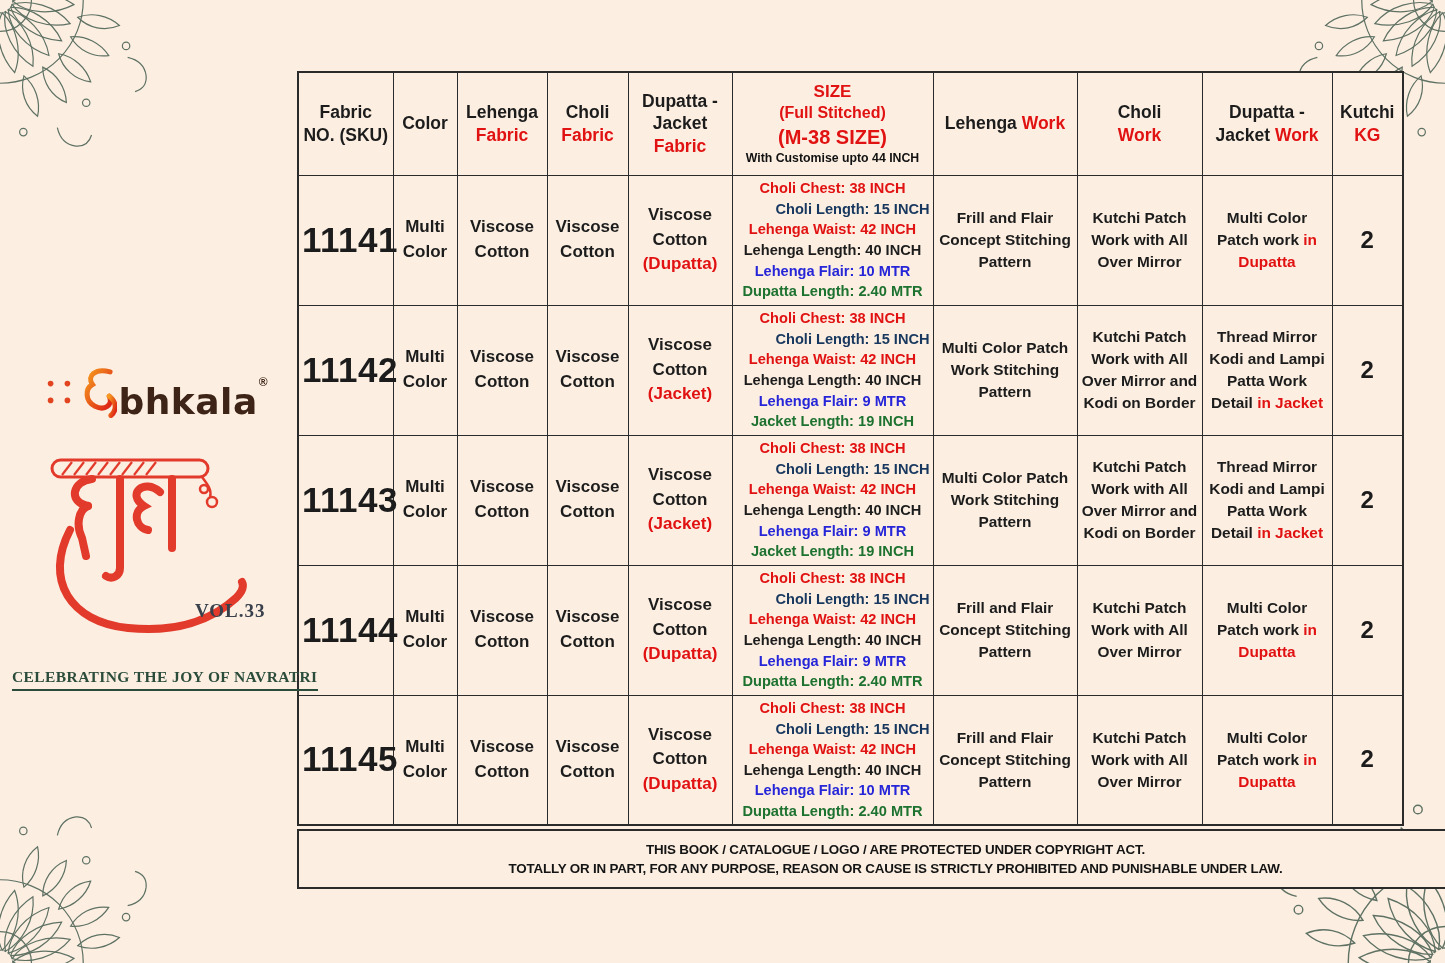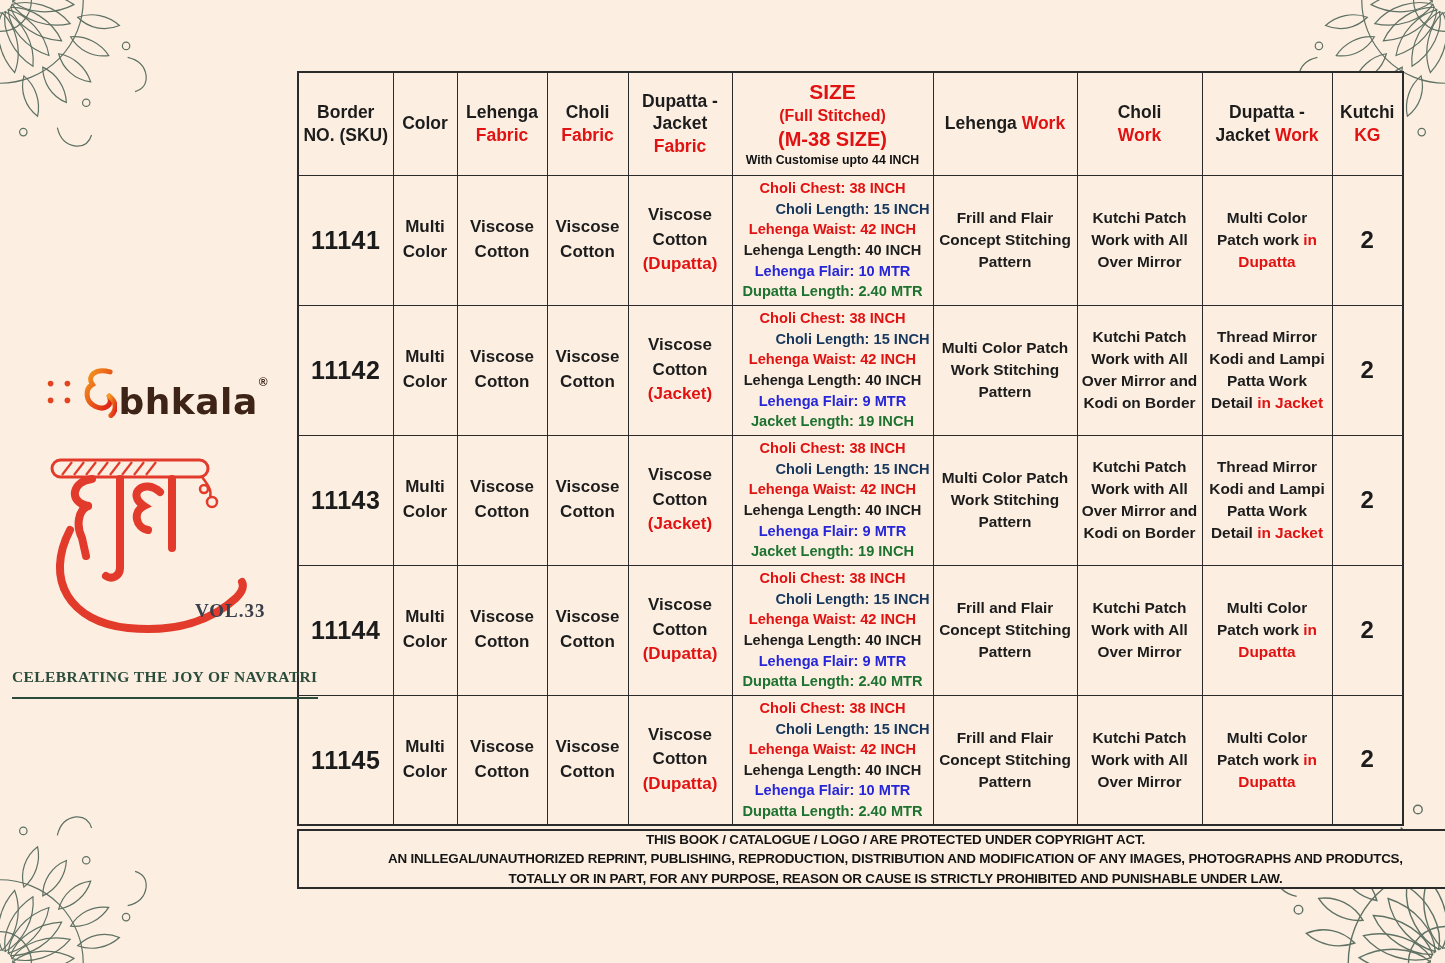--- a/index.html
+++ b/index.html
@@ -35,7 +35,7 @@
   tbody tr{height:130px;}
   th{font-size:17.5px;line-height:1.3;}
   .h-red{color:var(--red);}
-  .size-head .t1{font-size:21px;color:var(--red);}
+  .size-head .t1{font-size:17px;color:var(--red);}
   .size-head .t2{font-size:16px;color:var(--red);}
   .size-head .t3{font-size:20px;color:var(--red);}
   .size-head .t4{font-size:12.3px;color:#111;margin-top:1px;}

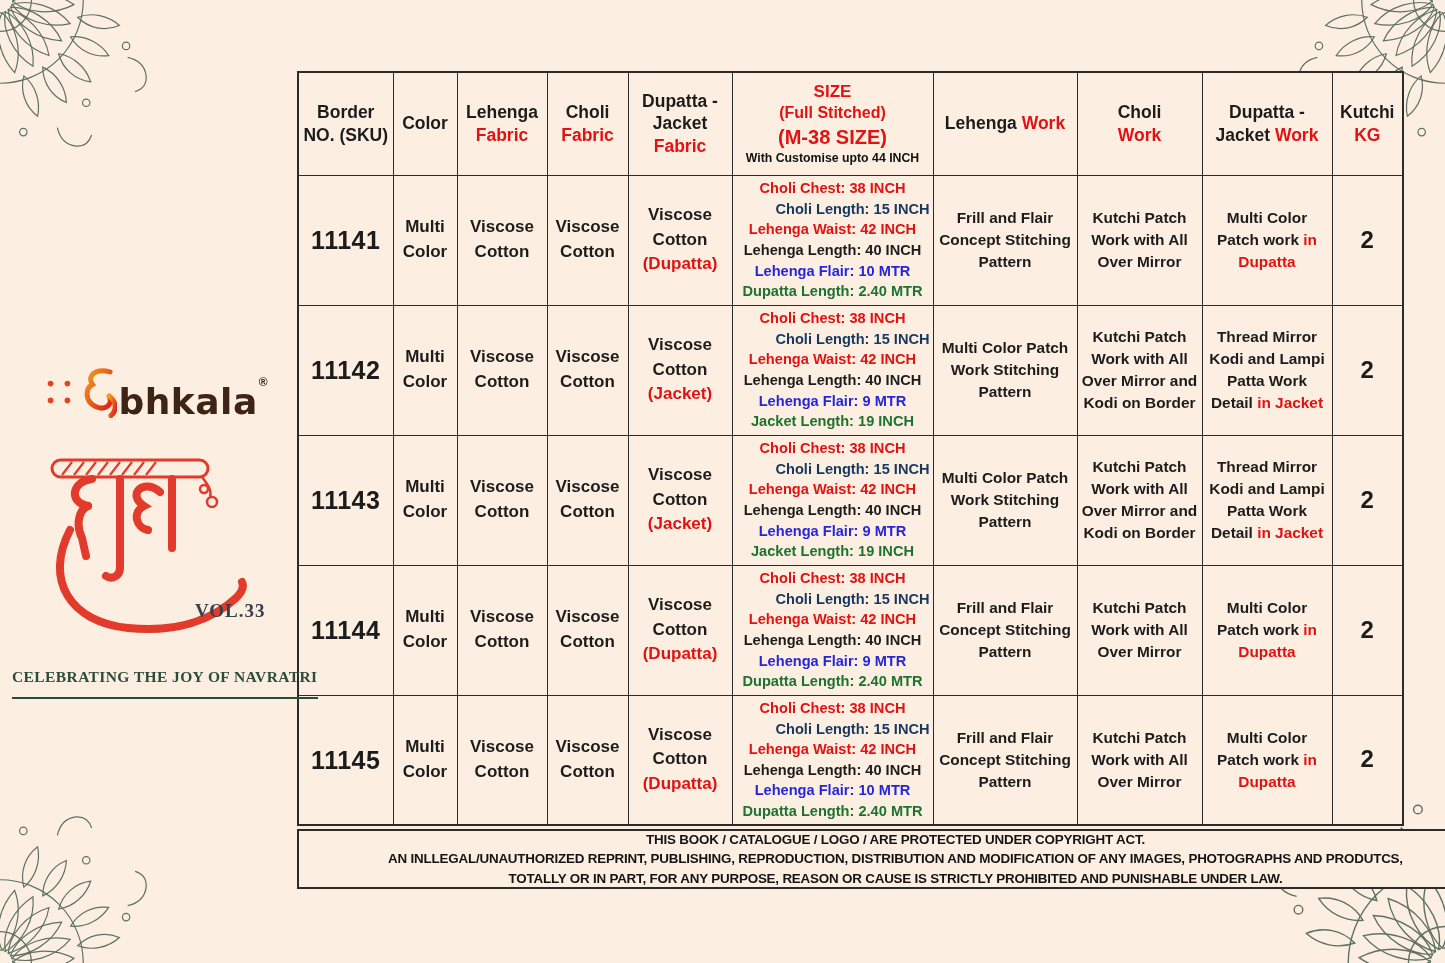--- a/index.html
+++ b/index.html
@@ -181,7 +181,7 @@
   </colgroup>
   <thead>
     <tr>
-      <th class="h-red">Border NO. (SKU)</th>
+      <th class="h-red">Fabric NO. (SKU)</th>
       <th>Color</th>
       <th>
         <span>Lehenga</span>

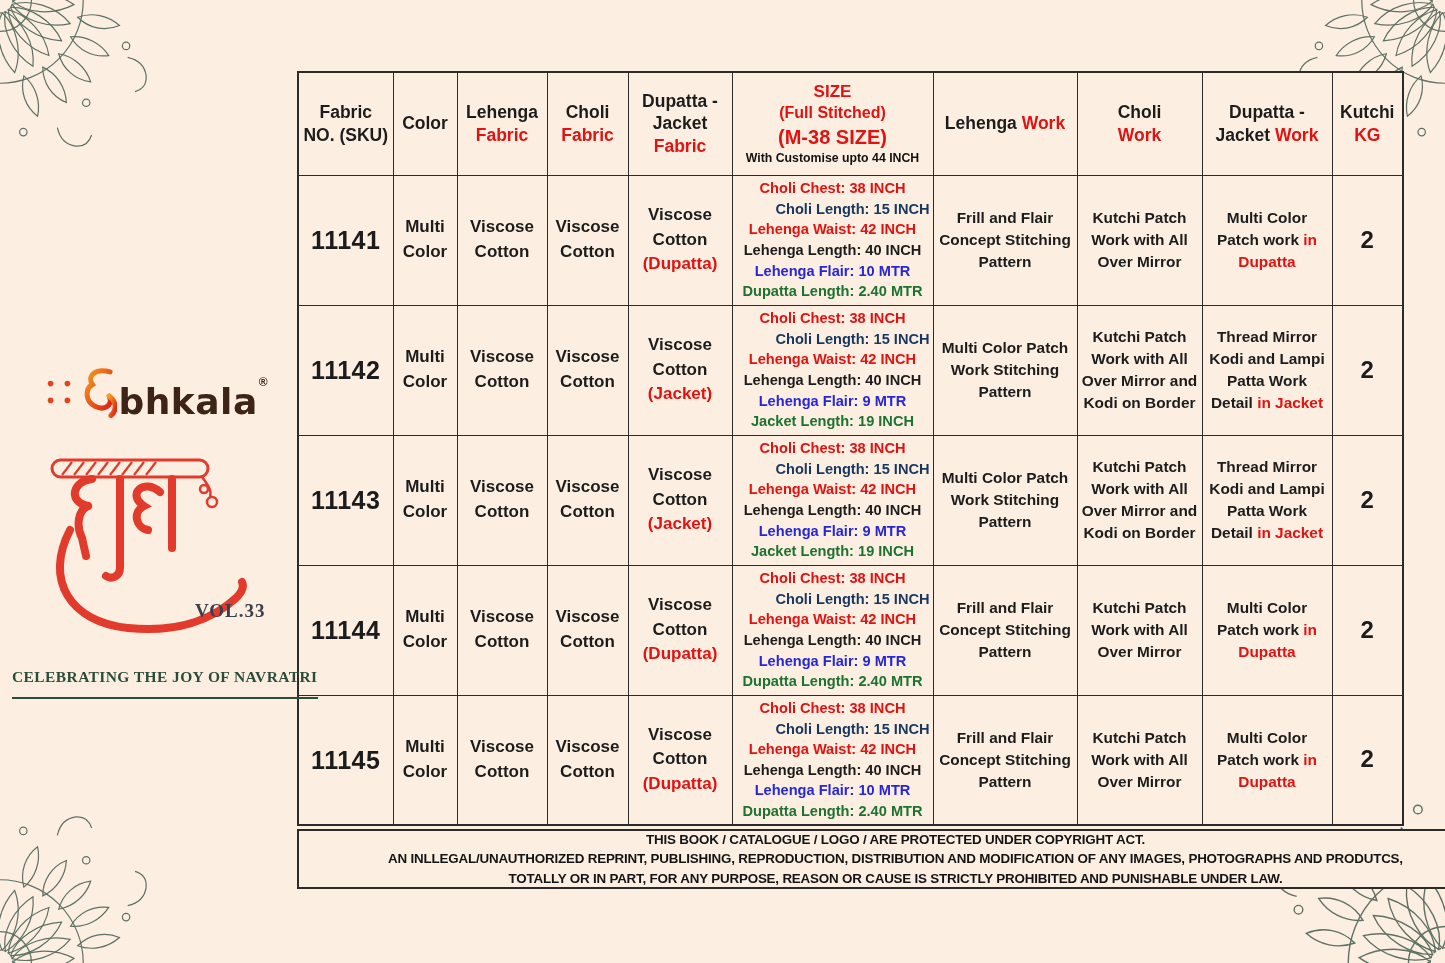--- a/index.html
+++ b/index.html
@@ -40,7 +40,7 @@
   .size-head .t3{font-size:20px;color:var(--red);}
   .size-head .t4{font-size:12.3px;color:#111;margin-top:1px;}
   td{font-size:17px;line-height:1.45;margin-left:25px;}
-  td.sku{font-size:25px;color:var(--red);letter-spacing:.5px;}
+  td.sku{font-size:35px;color:var(--red);letter-spacing:.5px;}
   td.size-cell{padding:2px 0;}
   td.size-cell div{font-size:14.6px;line-height:20.6px;white-space:nowrap;}
   td.work{font-size:15.4px;line-height:22px;padding:0 8px;}

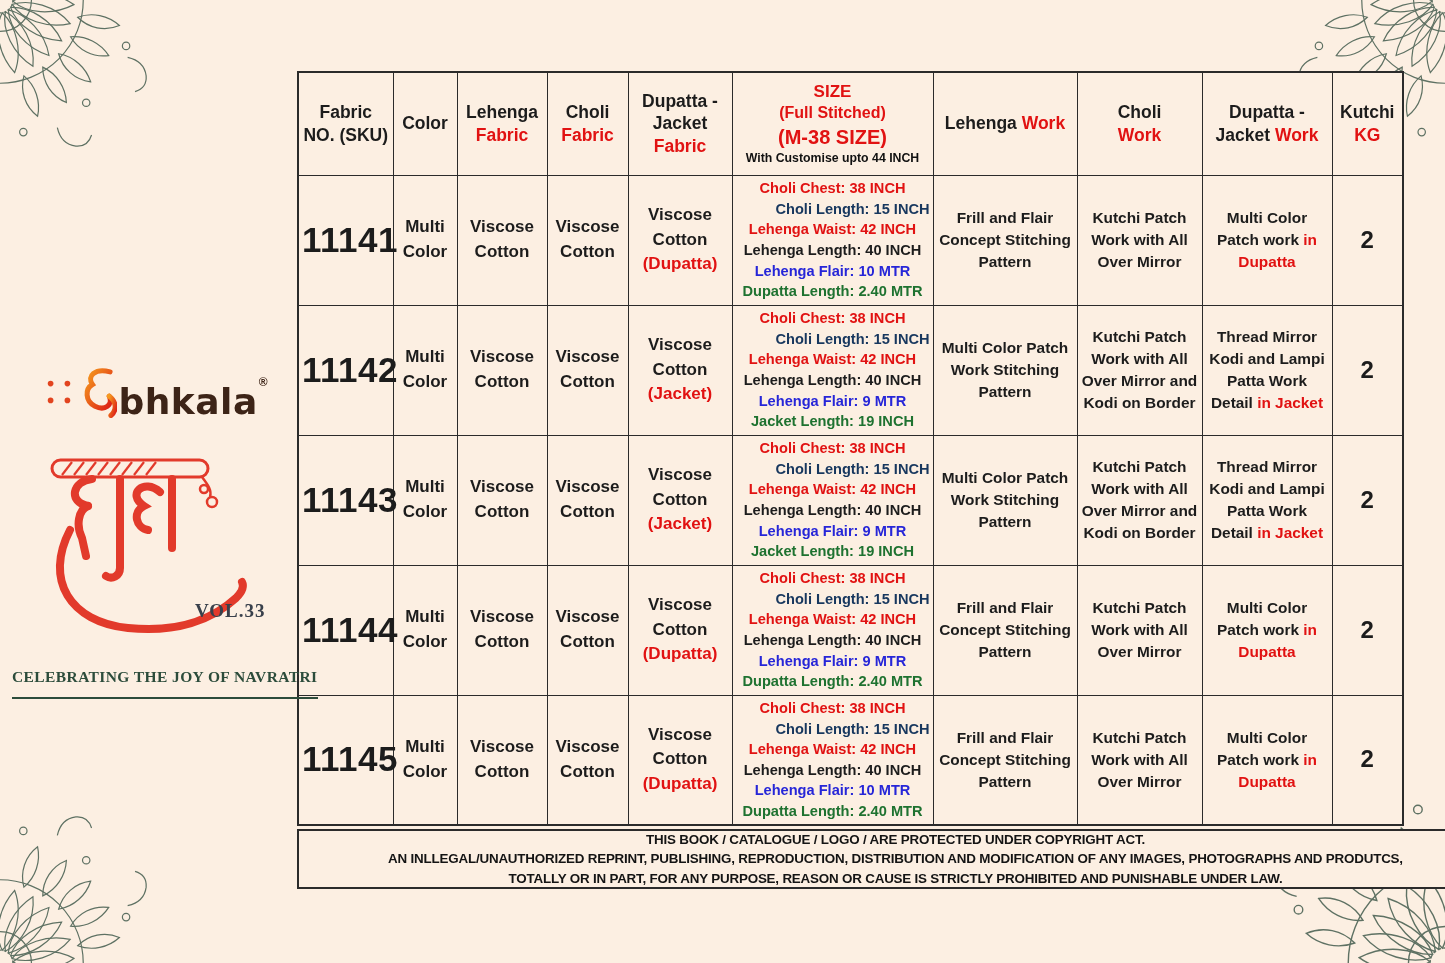--- a/index.html
+++ b/index.html
@@ -24,7 +24,7 @@
   .raas-vol{position:absolute;left:138px;top:148px;font-family:"Liberation Serif",serif;font-weight:700;
     font-size:19px;color:#39404b;letter-spacing:1px;margin-left:21px;}
   .tagline{display:inline-block;margin-top:8px;font-family:"Liberation Serif",serif;font-weight:700;
-    font-size:15.5px;color:var(--tag);letter-spacing:.4px;border-bottom:2px solid var(--tag);padding-bottom:11px;white-space:nowrap;}
+    font-size:15.5px;color:var(--tag);letter-spacing:.4px;border-bottom:2px solid var(--tag);padding-bottom:3px;white-space:nowrap;}
   
   table.catalog{position:absolute;left:297px;top:71px;width:1107px;border-collapse:collapse;
     table-layout:fixed;z-index:1;background:var(--bg);}

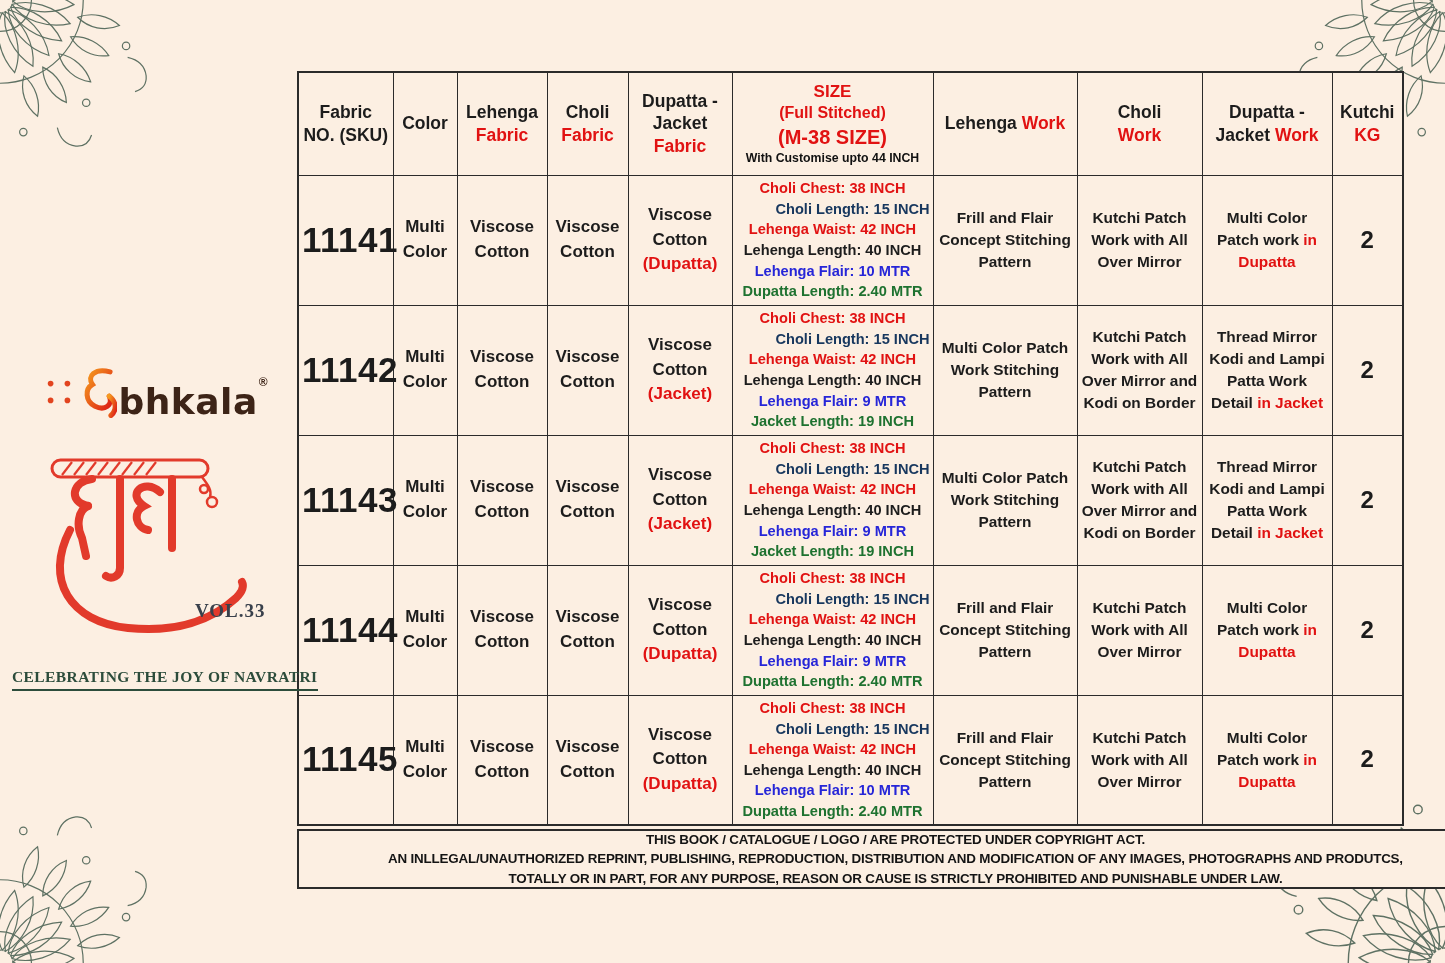--- a/index.html
+++ b/index.html
@@ -355,7 +355,6 @@
 
 <div class="footer-box">
   <div>THIS BOOK / CATALOGUE / LOGO / ARE PROTECTED UNDER COPYRIGHT ACT.</div>
-  <div>AN INLLEGAL/UNAUTHORIZED REPRINT, PUBLISHING, REPRODUCTION, DISTRIBUTION AND MODIFICATION OF ANY IMAGES, PHOTOGRAPHS AND PRODUTCS,</div>
   <div>TOTALLY OR IN PART, FOR ANY PURPOSE, REASON OR CAUSE IS STRICTLY PROHIBITED AND PUNISHABLE UNDER LAW.</div>
 </div>
 

